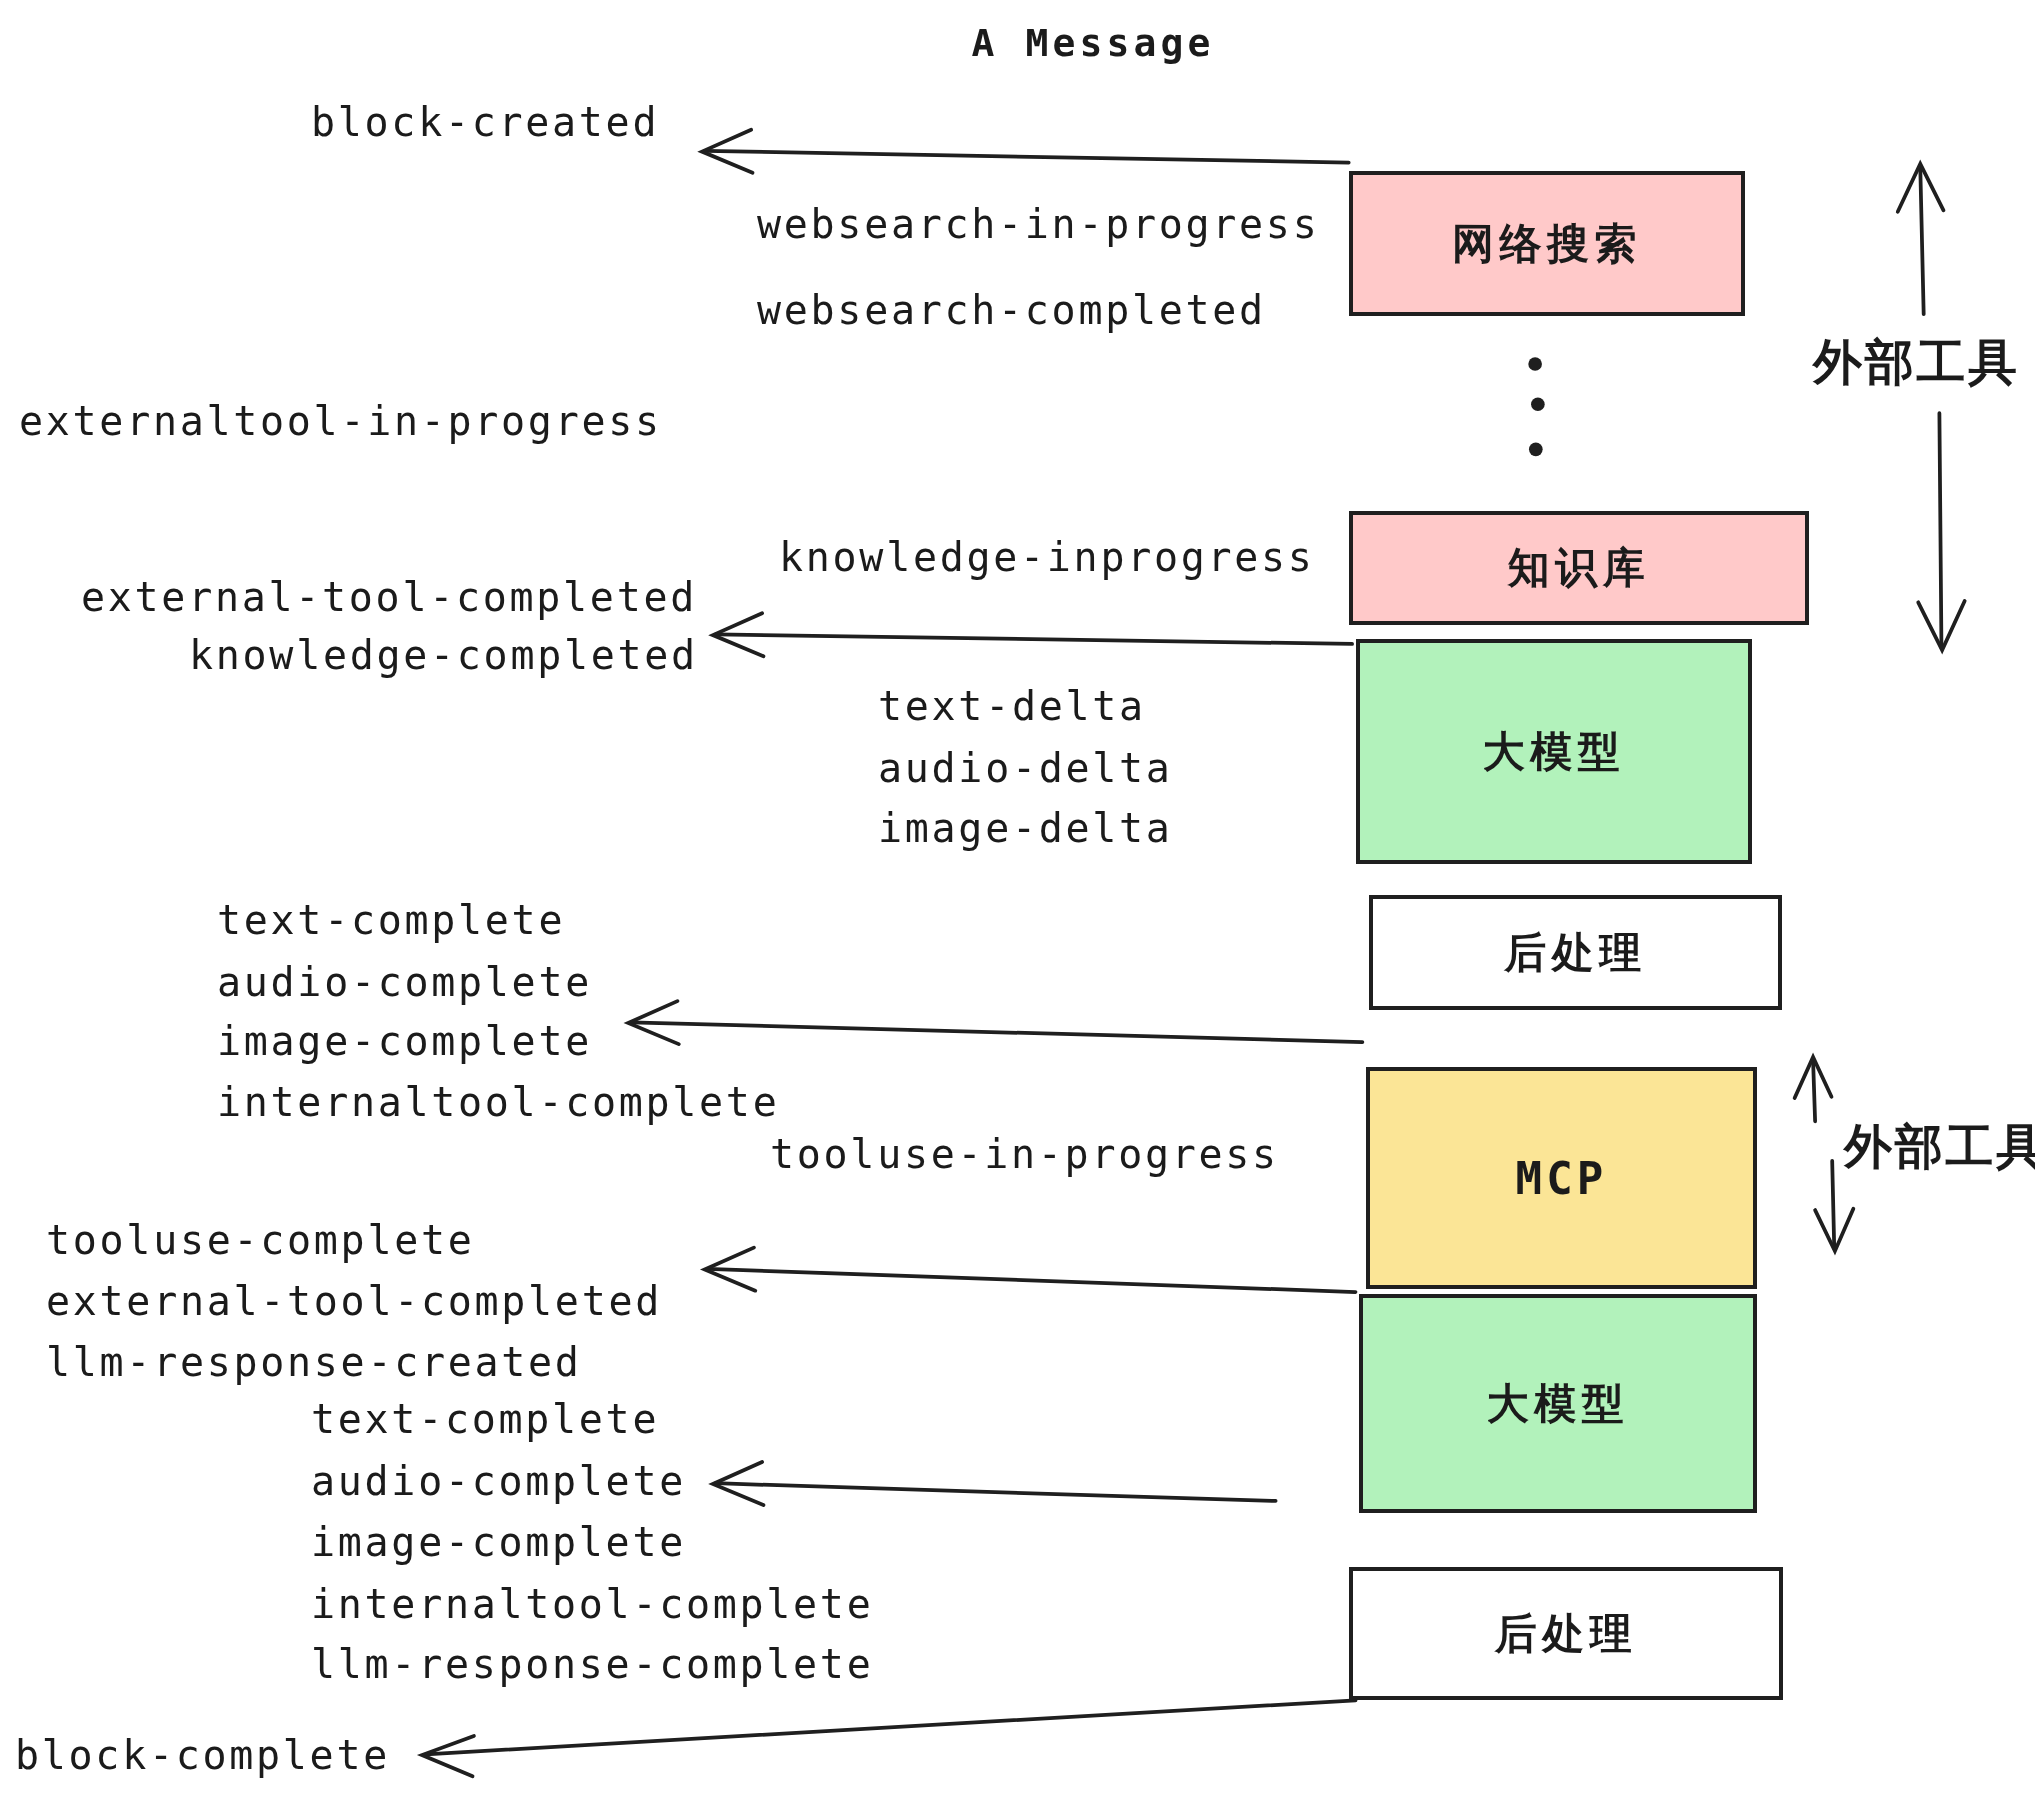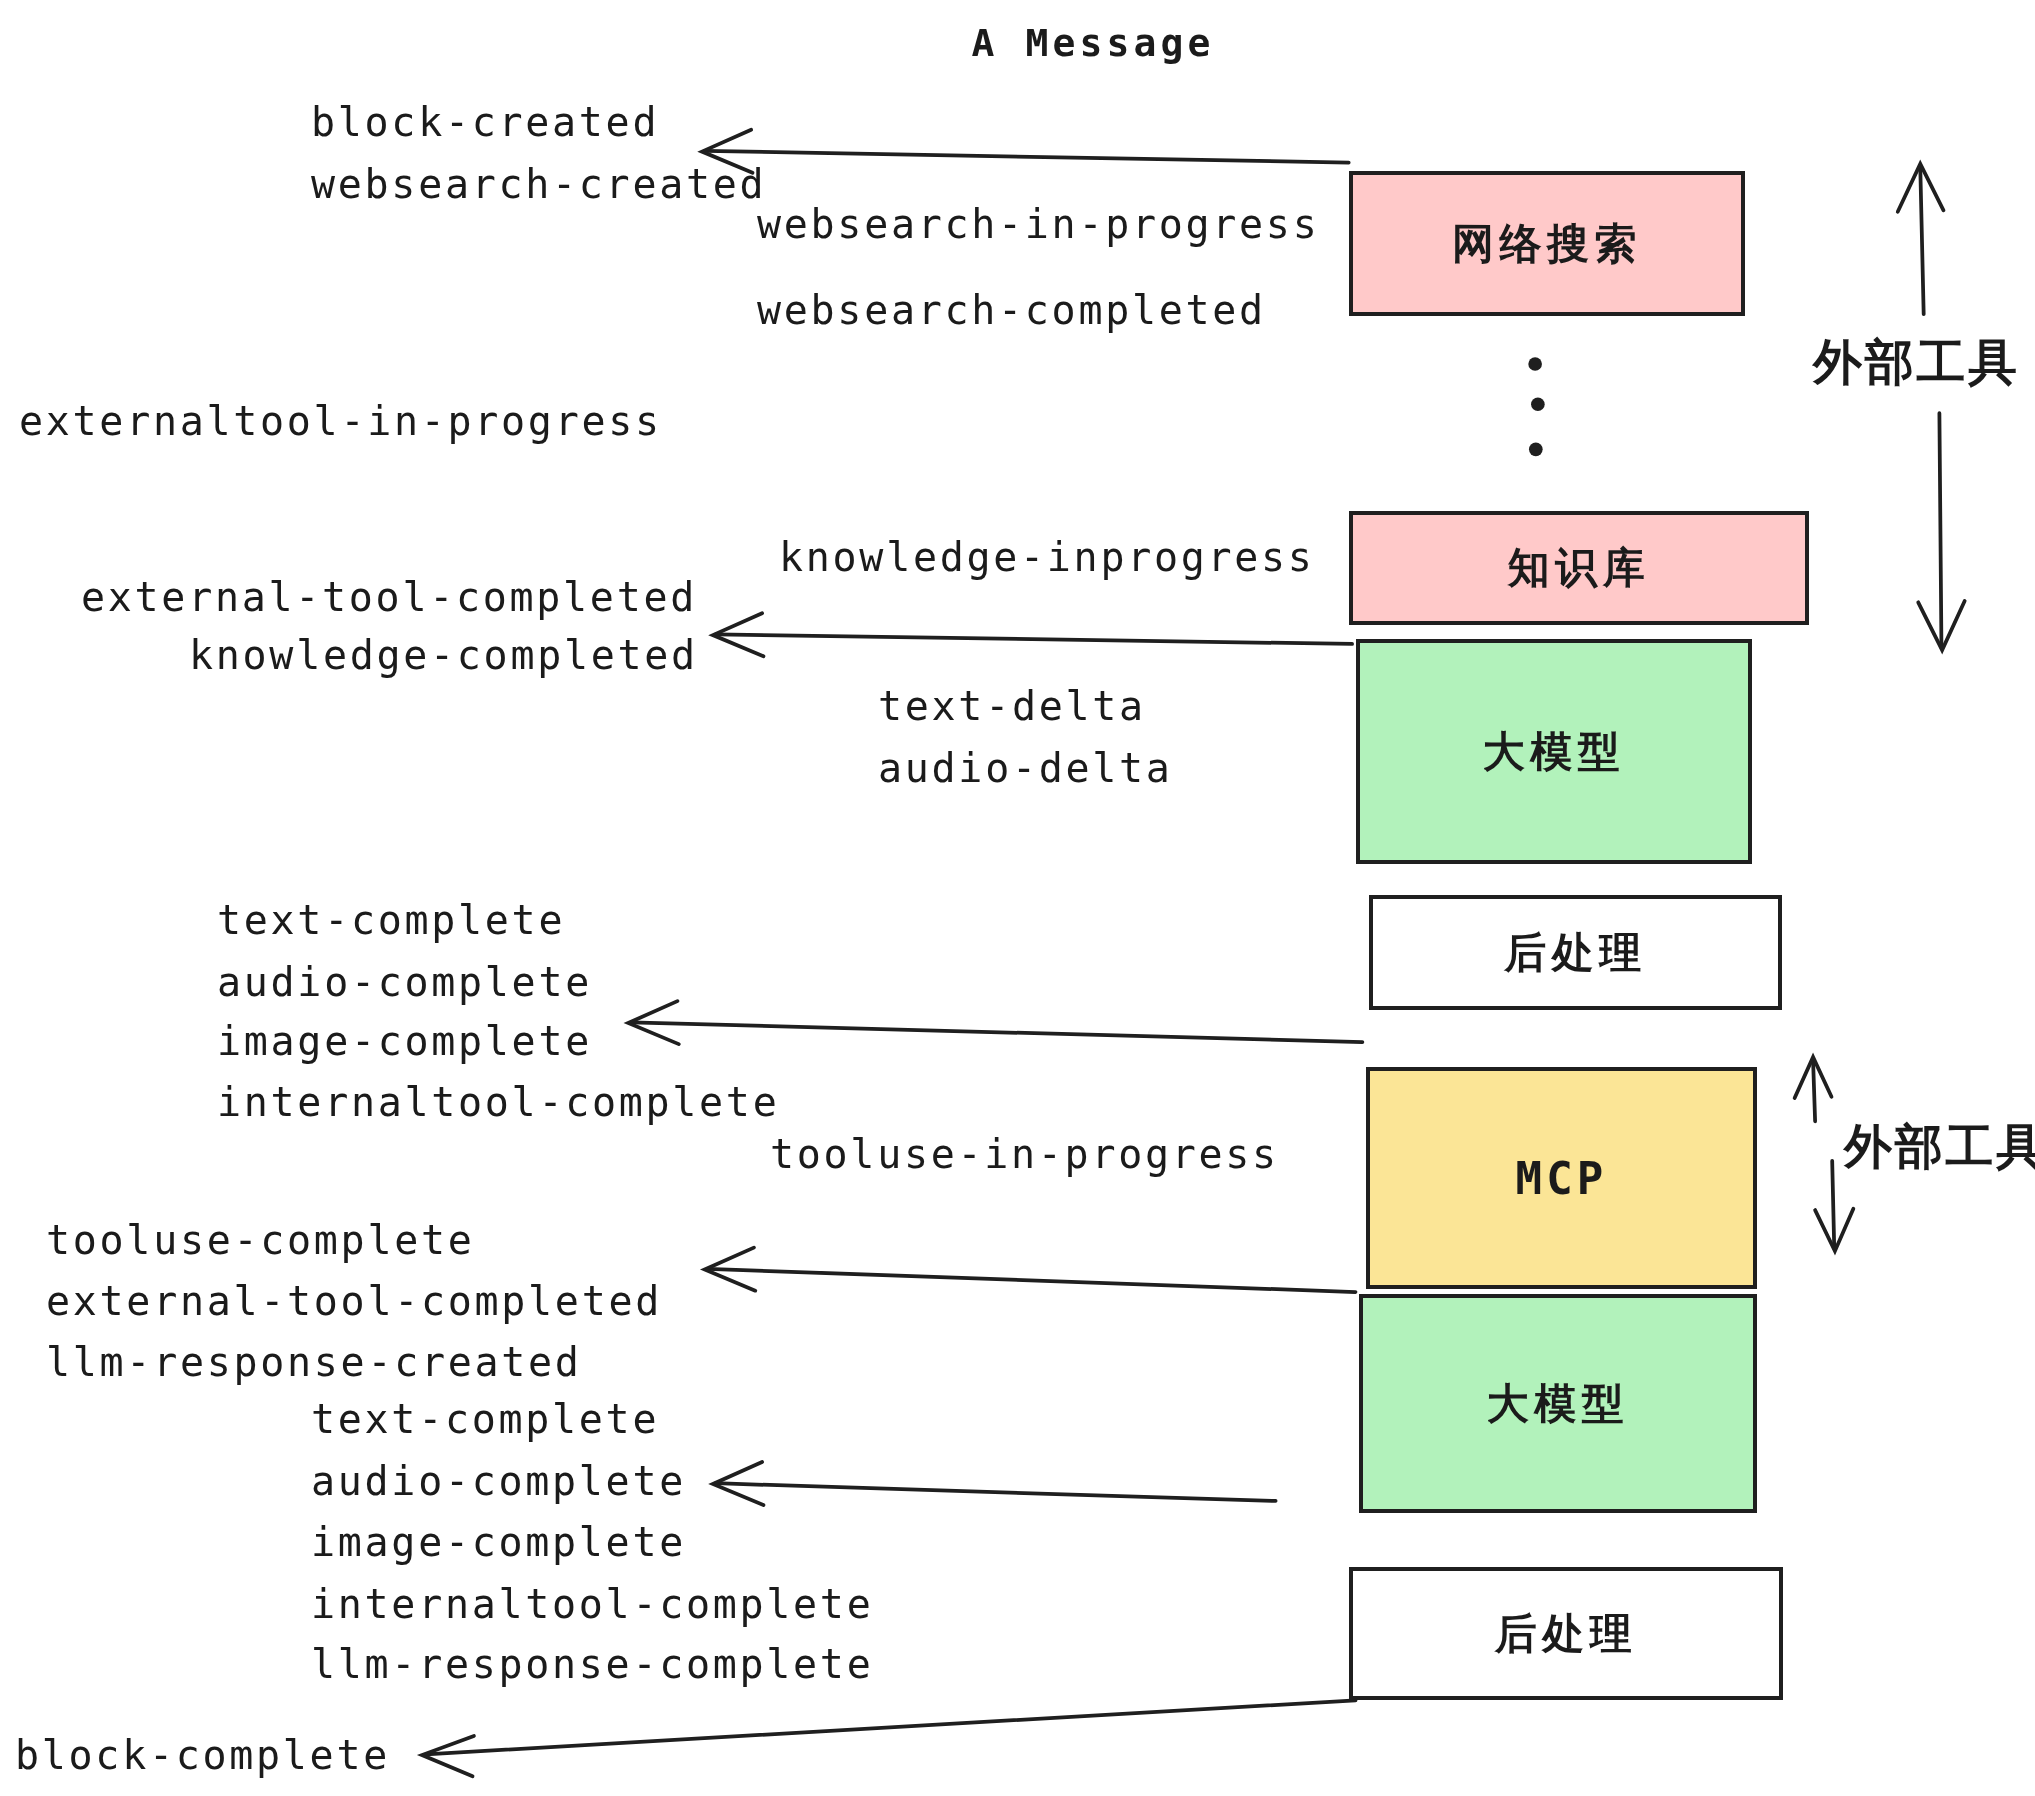--- a/index.html
+++ b/index.html
@@ -95,7 +95,6 @@
   <div class="page-title">A Message</div>
 
   <div class="ev" style="left:311px;top:96px">block-created</div>
-  <div class="ev" style="left:311px;top:158px">websearch-created</div>
   <div class="ev" style="left:757px;top:198px">websearch-in-progress</div>
   <div class="ev" style="left:757px;top:284px">websearch-completed</div>
   <div class="ev" style="left:19px;top:395px">externaltool-in-progress</div>

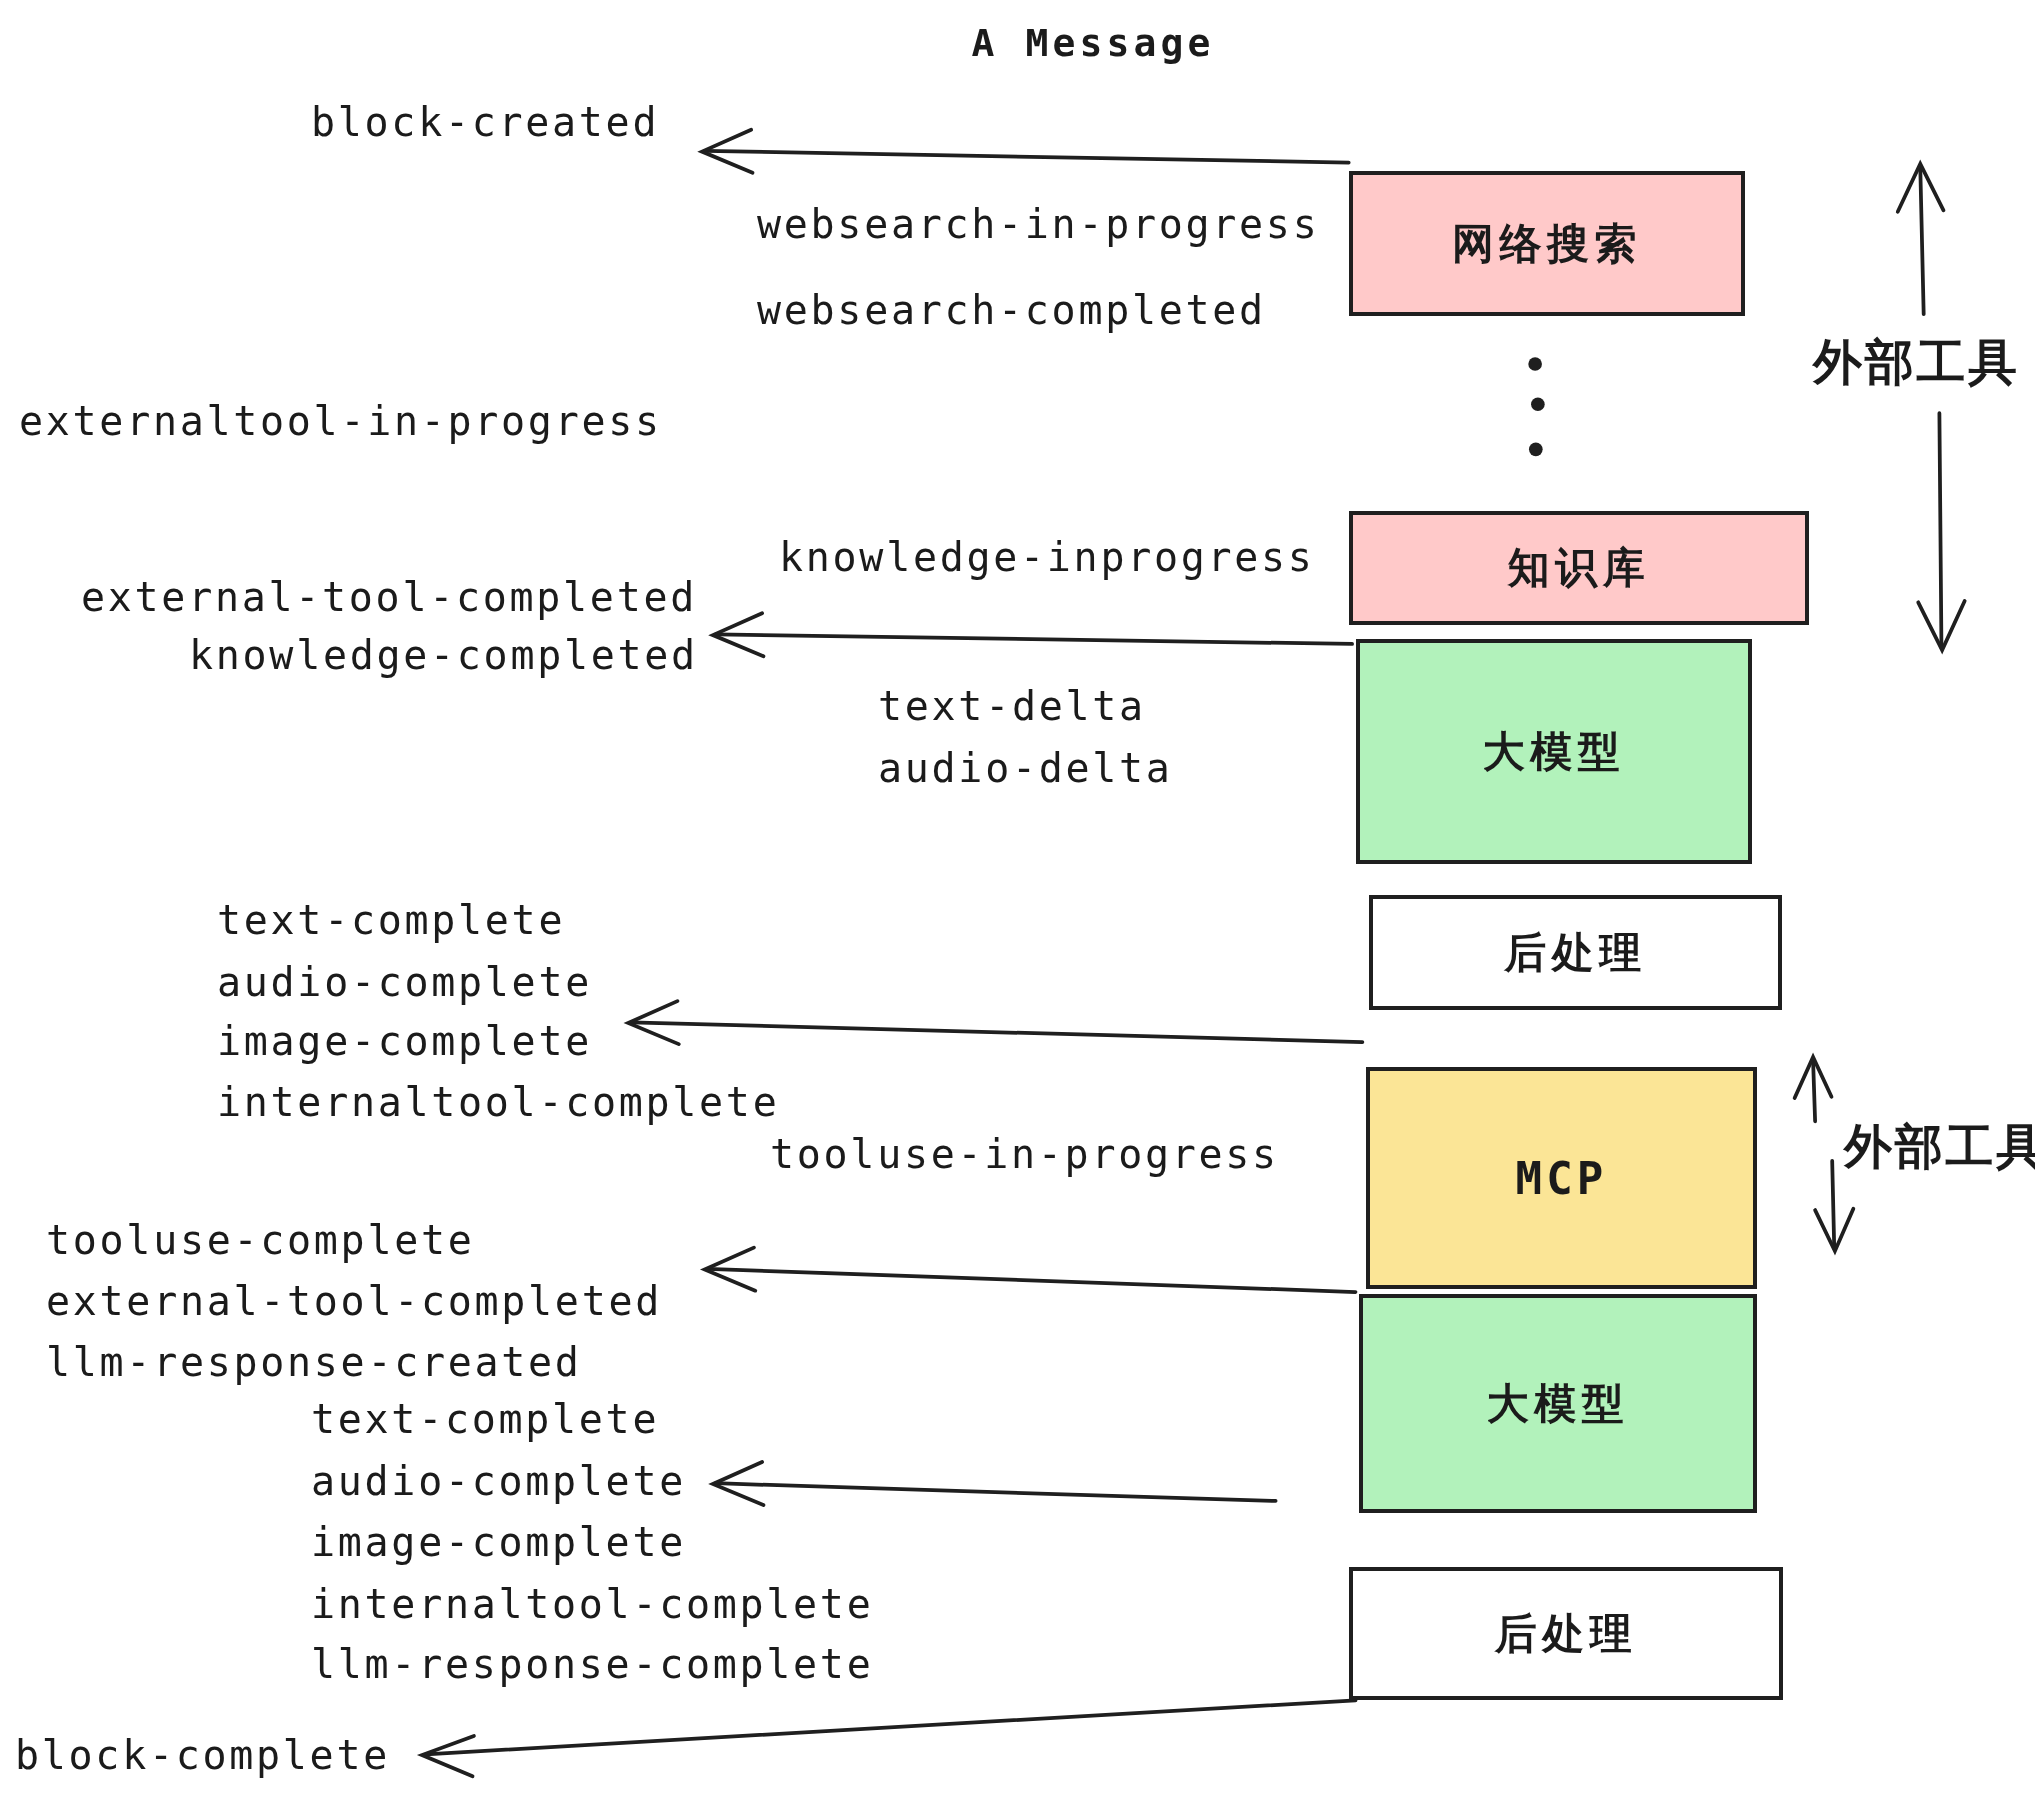--- a/index.html
+++ b/index.html
@@ -103,6 +103,7 @@
   <div class="ev" style="left:189px;top:629px">knowledge-completed</div>
   <div class="ev" style="left:878px;top:680px">text-delta</div>
   <div class="ev" style="left:878px;top:742px">audio-delta</div>
+  <div class="ev" style="left:878px;top:802px">image-delta</div>
   <div class="ev" style="left:217px;top:894px">text-complete</div>
   <div class="ev" style="left:217px;top:956px">audio-complete</div>
   <div class="ev" style="left:217px;top:1015px">image-complete</div>

